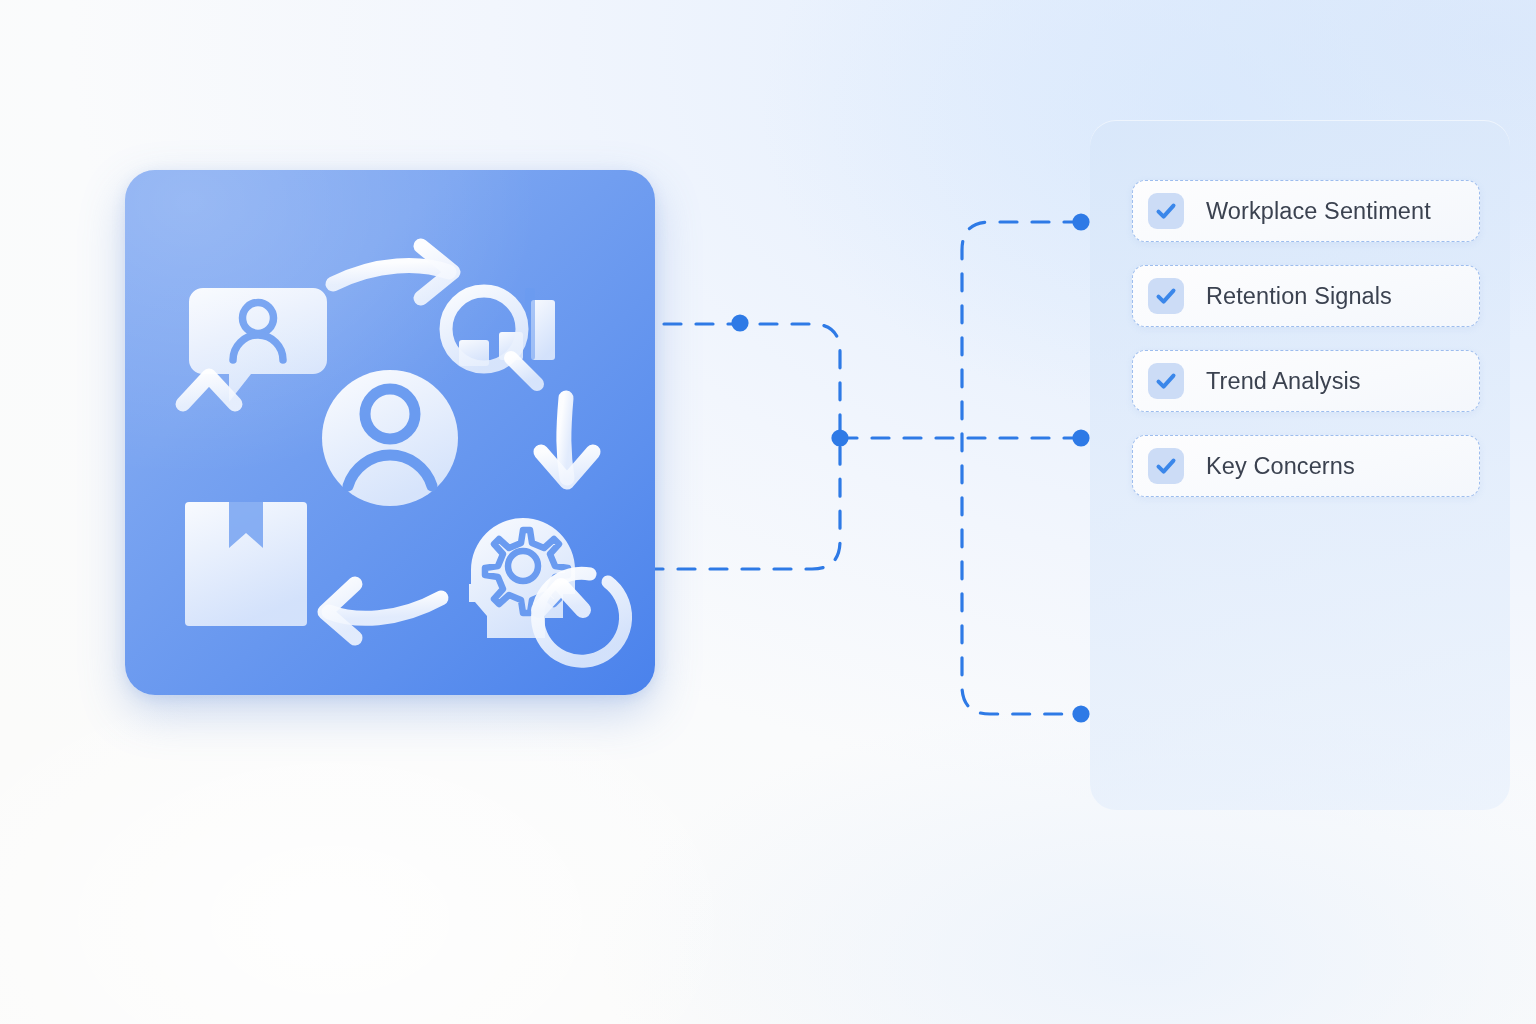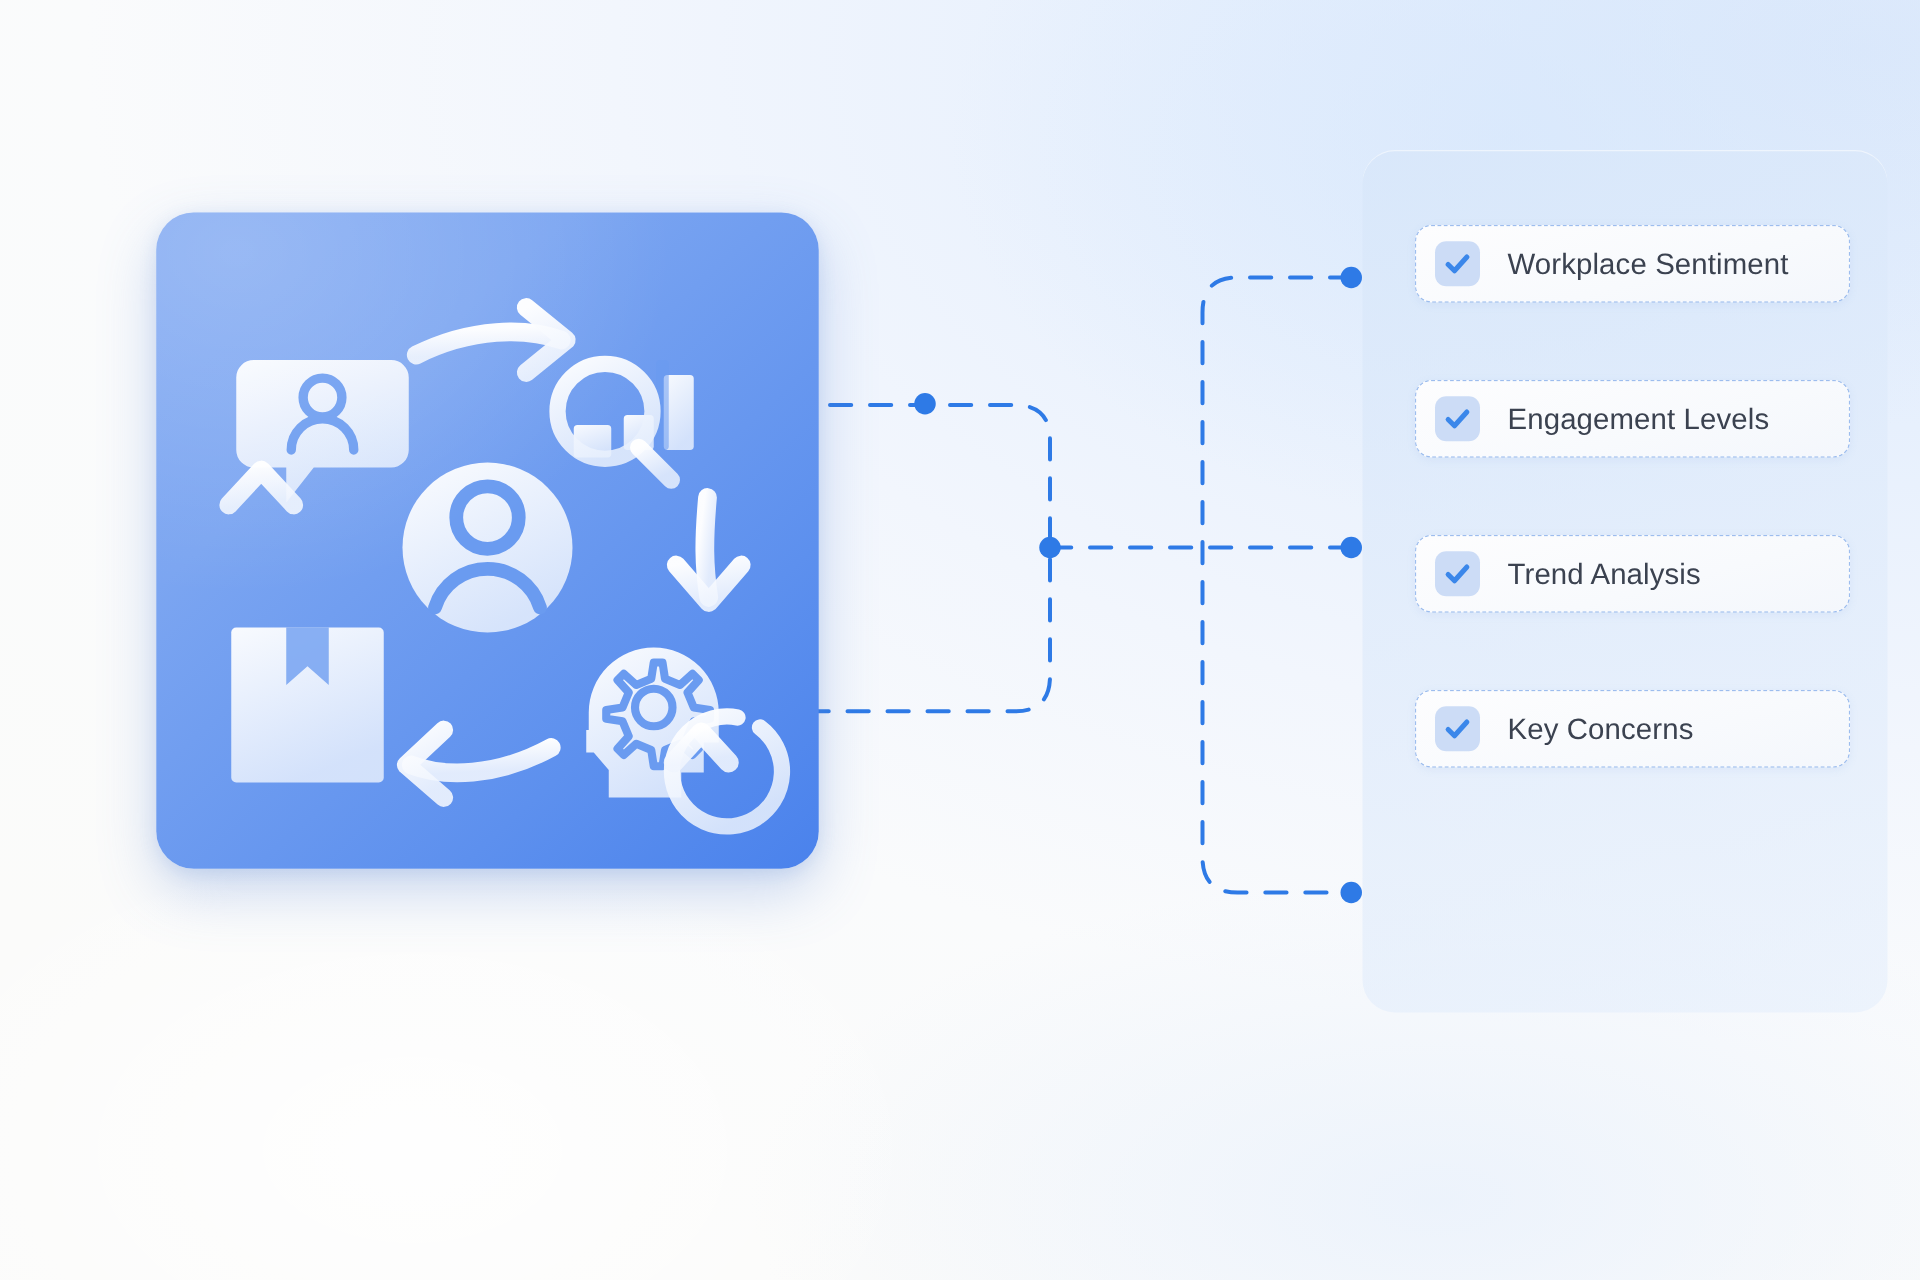--- a/index.html
+++ b/index.html
@@ -83,7 +83,7 @@
     width: 348px;
     display: flex;
     flex-direction: column;
-    gap: 62px;
+    gap: 23px;
   }
 
   .check-item {

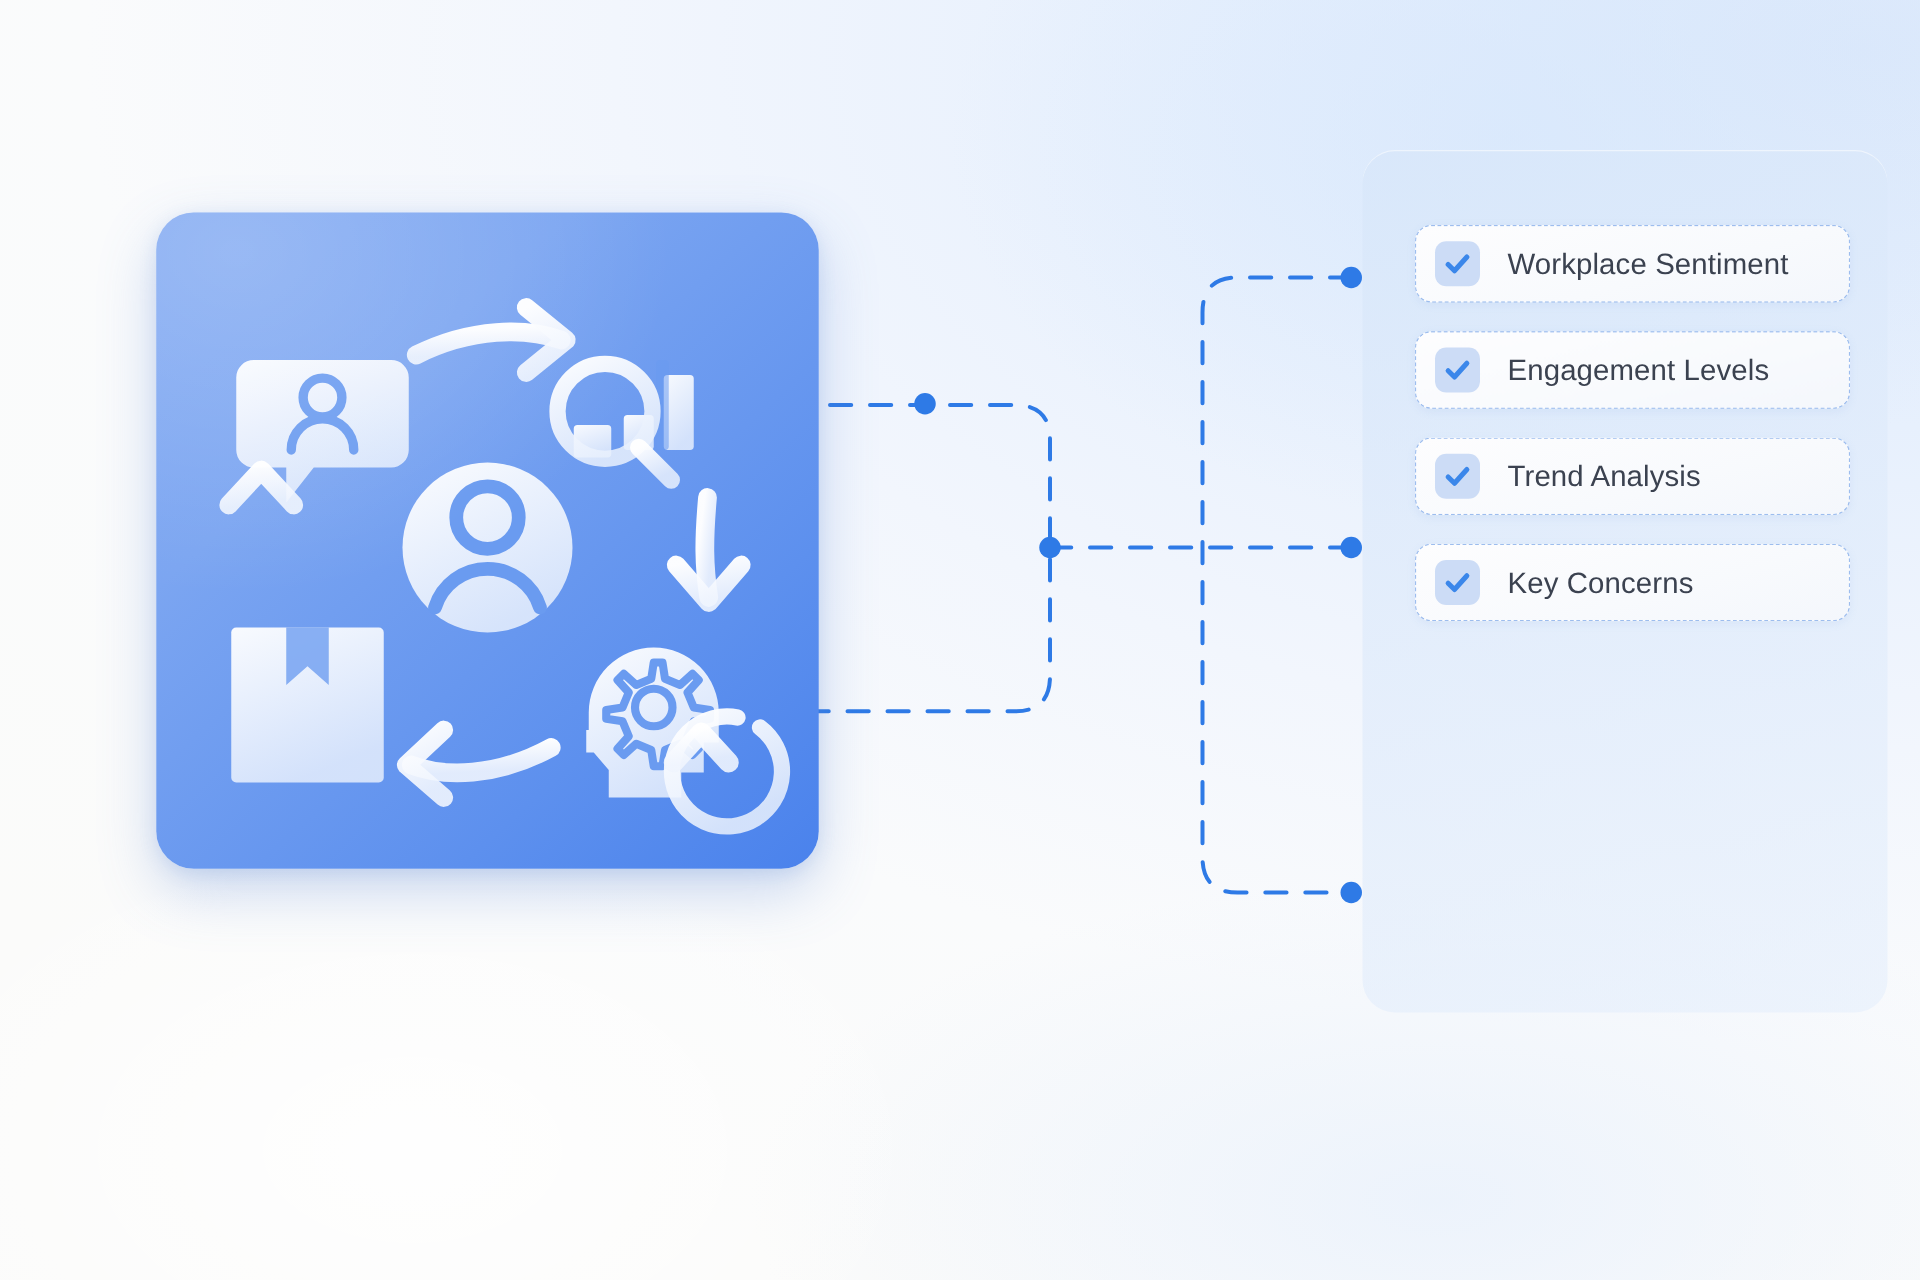--- a/index.html
+++ b/index.html
@@ -243,6 +243,14 @@
         <span class="check-label">Workplace Sentiment</span>
       </div>
 
+      <div class="check-item">
+        <span class="check-box">
+          <svg width="24" height="24" viewBox="0 0 24 24">
+            <path d="M4.5 12.6 L 9.6 17.6 L 19.5 6.6" fill="none" stroke="#3b87ea" stroke-width="4" stroke-linecap="round" stroke-linejoin="round"></path>
+          </svg>
+        </span>
+        <span class="check-label">Retention Signals</span>
+      </div>
 
       <div class="check-item">
         <span class="check-box">

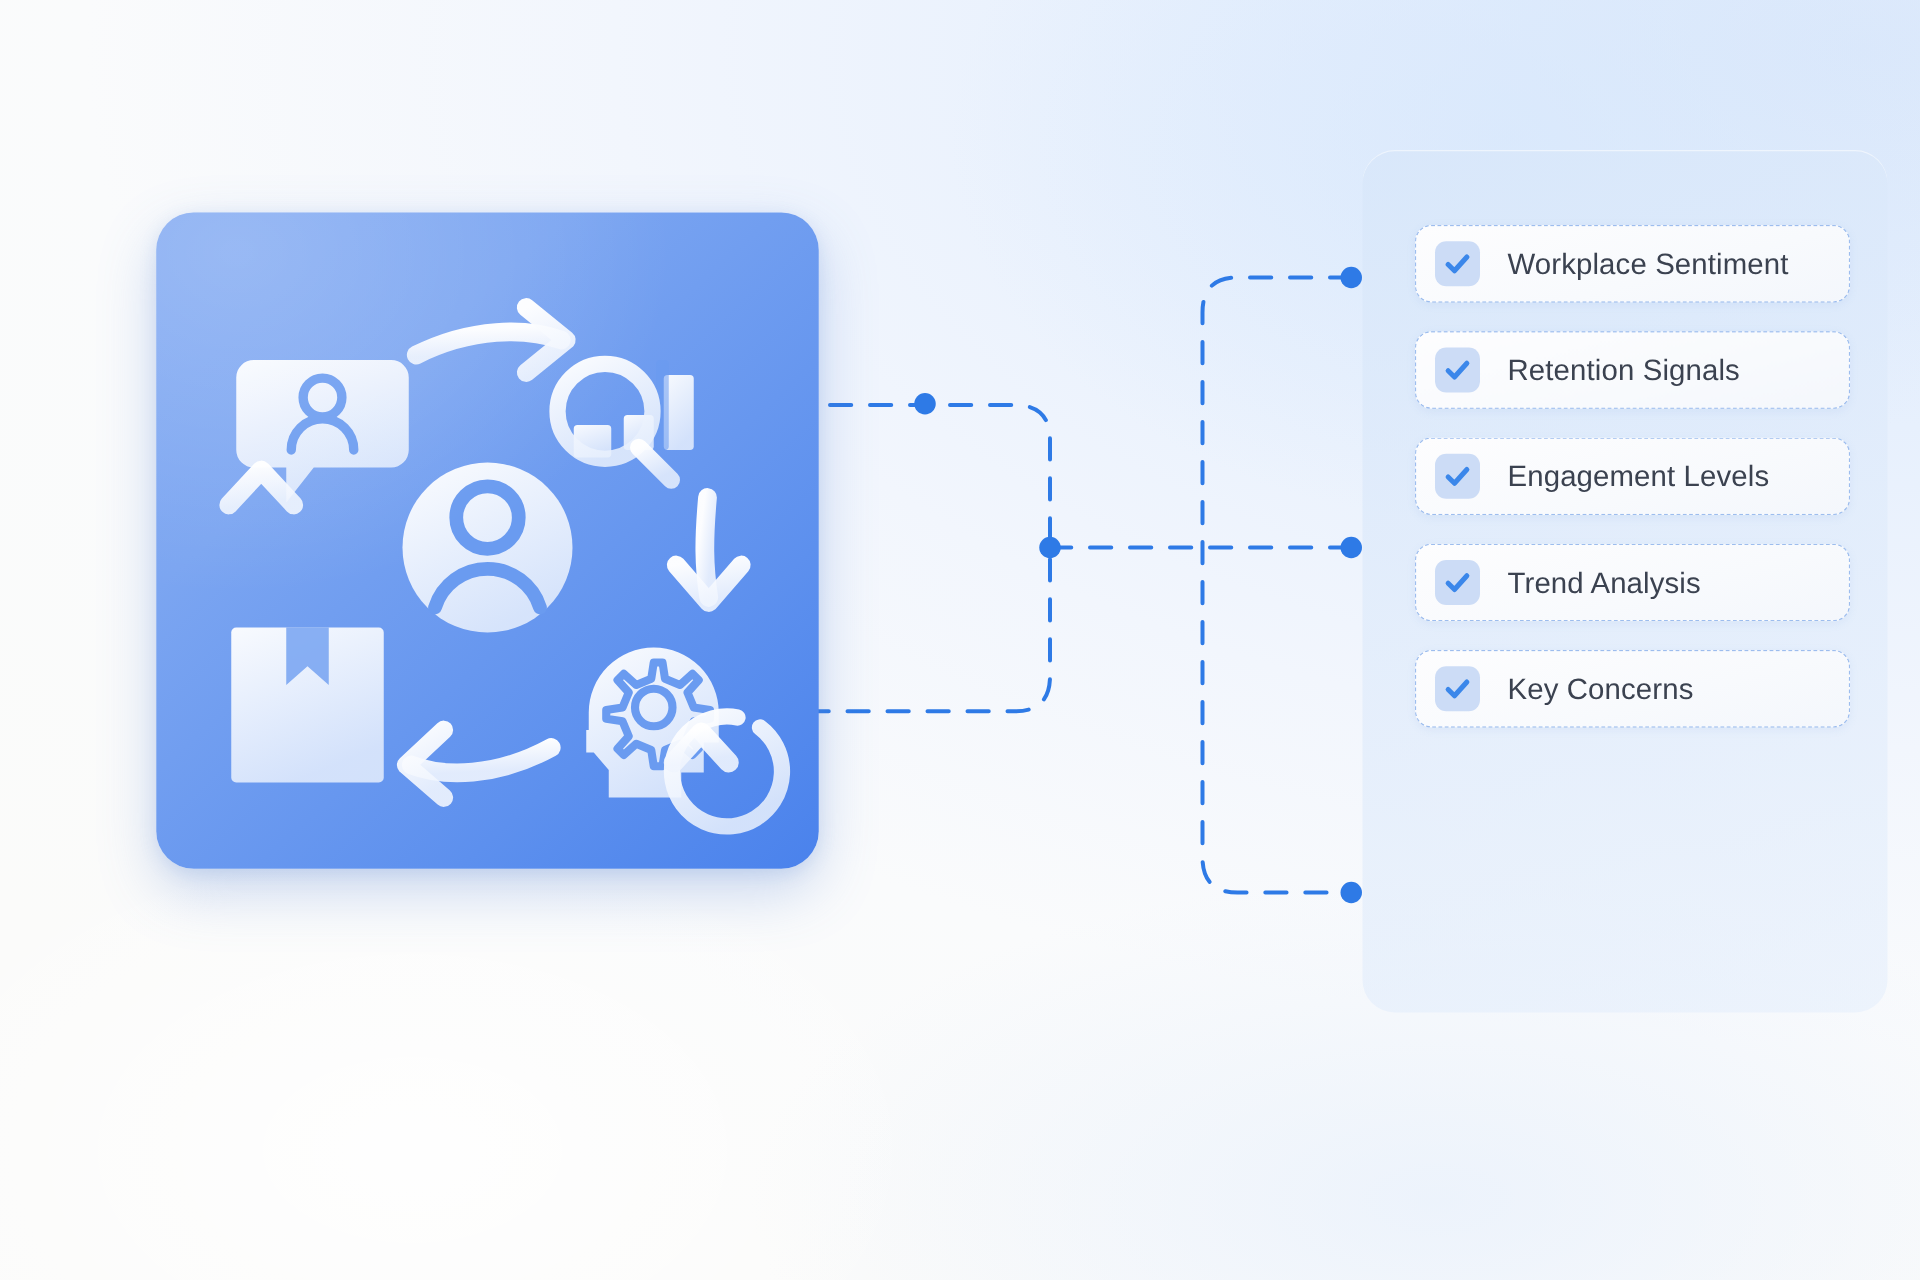--- a/index.html
+++ b/index.html
@@ -252,14 +252,6 @@
         <span class="check-label">Retention Signals</span>
       </div>
 
-      <div class="check-item">
-        <span class="check-box">
-          <svg width="24" height="24" viewBox="0 0 24 24">
-            <path d="M4.5 12.6 L 9.6 17.6 L 19.5 6.6" fill="none" stroke="#3b87ea" stroke-width="4" stroke-linecap="round" stroke-linejoin="round"></path>
-          </svg>
-        </span>
-        <span class="check-label">Engagement Levels</span>
-      </div>
 
       <div class="check-item">
         <span class="check-box">

